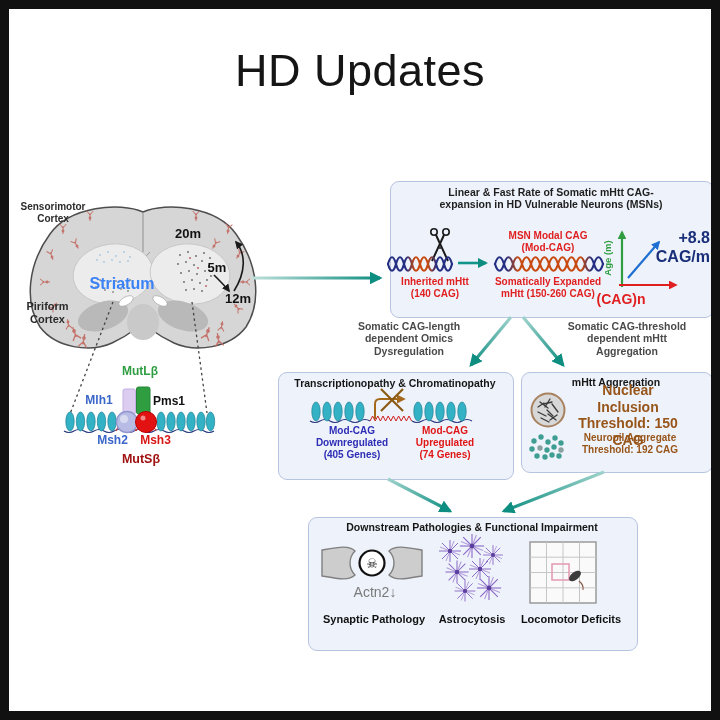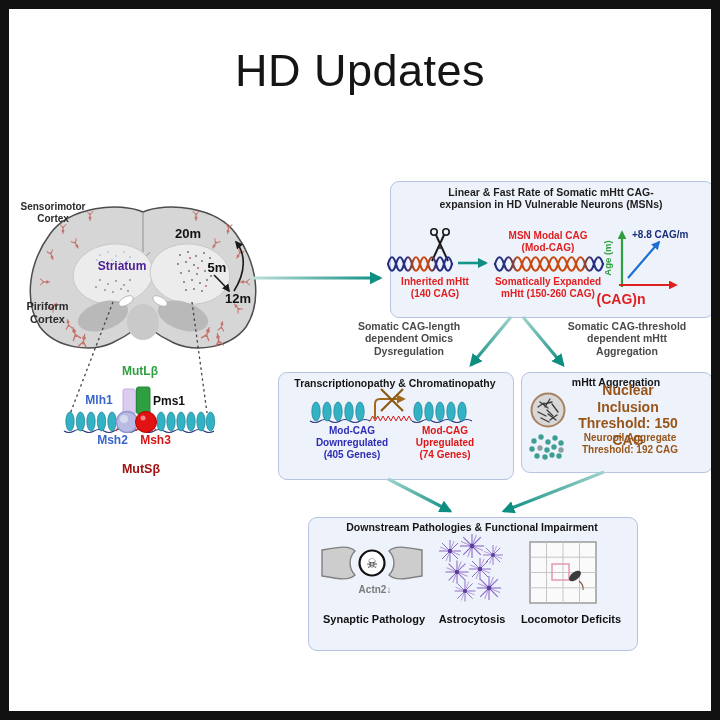--- a/index.html
+++ b/index.html
@@ -365,7 +365,7 @@
 (Mod-CAG)</div>
   <div class="lbl" style="left:488px;top:276px;width:120px;font-size:10px;color:#e02020">Somatically Expanded
 mHtt (150-260 CAG)</div>
-  <div class="lbl" style="left:632px;top:229px;width:78px;font-size:10px;color:#1a2f7a;text-align:left">+8.8 CAG/m</div>
+  <div class="lbl" style="left:632px;top:229px;width:78px;font-size:16px;color:#1a2f7a;text-align:right">+8.8 CAG/m</div>
   <div class="lbl rot" style="left:585px;top:252px;width:46px;height:12px;font-size:9.5px;color:#2f9e41">Age (m)</div>
   <div class="lbl" style="left:596px;top:291px;width:50px;font-size:14px;color:#e02020">(CAG)n</div>
 

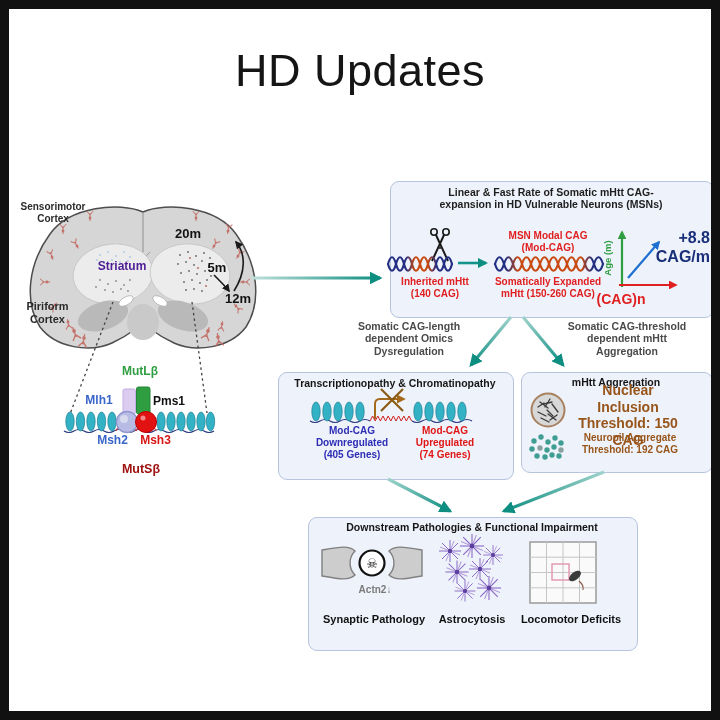--- a/index.html
+++ b/index.html
@@ -345,7 +345,7 @@
 Cortex</div>
   <div class="lbl" style="left:10px;top:300px;width:75px;font-size:11px;color:#2b2b2b">Piriform
 Cortex</div>
-  <div class="lbl" style="left:77px;top:259px;width:90px;font-size:12px;color:#4c1d95">Striatum</div>
+  <div class="lbl" style="left:77px;top:275px;width:90px;font-size:16px;color:#3b82f6">Striatum</div>
   <div class="lbl" style="left:168px;top:226px;width:40px;font-size:13px;color:#111">20m</div>
   <div class="lbl" style="left:202px;top:260px;width:30px;font-size:13px;color:#111">5m</div>
   <div class="lbl" style="left:218px;top:291px;width:40px;font-size:13px;color:#111">12m</div>

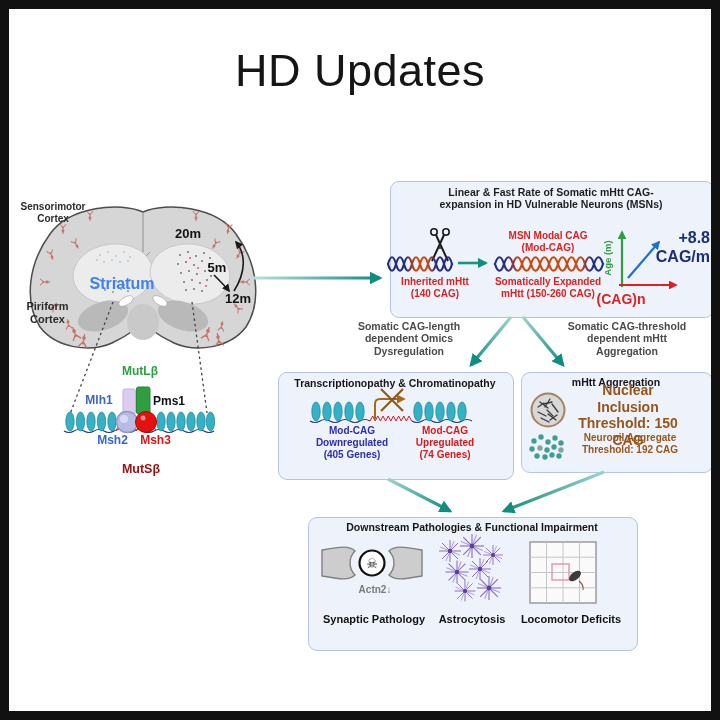--- a/index.html
+++ b/index.html
@@ -355,7 +355,7 @@
   <div class="lbl" style="left:153px;top:394px;width:45px;font-size:12px;color:#111;text-align:left">Pms1</div>
   <div class="lbl" style="left:90px;top:433px;width:45px;font-size:12px;color:#3a66c9">Msh2</div>
   <div class="lbl" style="left:133px;top:433px;width:45px;font-size:12px;color:#d81616">Msh3</div>
-  <div class="lbl" style="left:113px;top:462px;width:56px;font-size:12.5px;color:#a01212">MutSβ</div>
+  <div class="lbl" style="left:113px;top:452px;width:56px;font-size:12.5px;color:#a01212">MutSβ</div>
 
   <div class="lbl" style="left:390px;top:186px;width:322px;font-size:10.5px;color:#1e1e1e">Linear &amp; Fast Rate of Somatic mHtt CAG-
 expansion in HD Vulnerable Neurons (MSNs)</div>

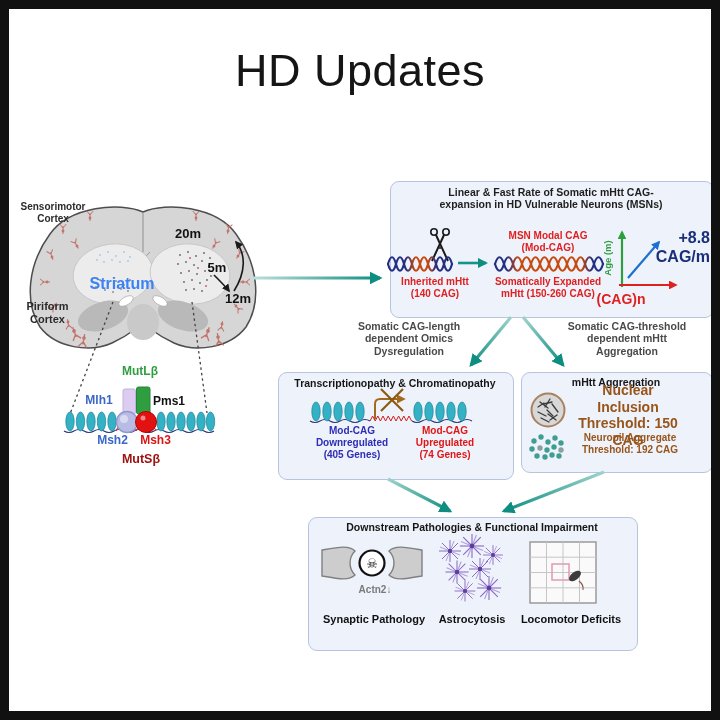--- a/index.html
+++ b/index.html
@@ -391,7 +391,7 @@
 Threshold: 192 CAG</div>
 
   <div class="lbl" style="left:308px;top:521px;width:328px;font-size:10.5px;color:#161616">Downstream Pathologies &amp; Functional Impairment</div>
-  <div class="lbl" style="left:340px;top:584px;width:70px;font-size:10px;color:#7a7a7a;font-weight:700">Actn2↓</div>
+  <div class="lbl" style="left:340px;top:584px;width:70px;font-size:14px;color:#7a7a7a;font-weight:400">Actn2↓</div>
   <div class="lbl" style="left:312px;top:613px;width:124px;font-size:11px;color:#111">Synaptic Pathology</div>
   <div class="lbl" style="left:420px;top:613px;width:104px;font-size:11px;color:#111">Astrocytosis</div>
   <div class="lbl" style="left:514px;top:613px;width:114px;font-size:11px;color:#111">Locomotor Deficits</div>

